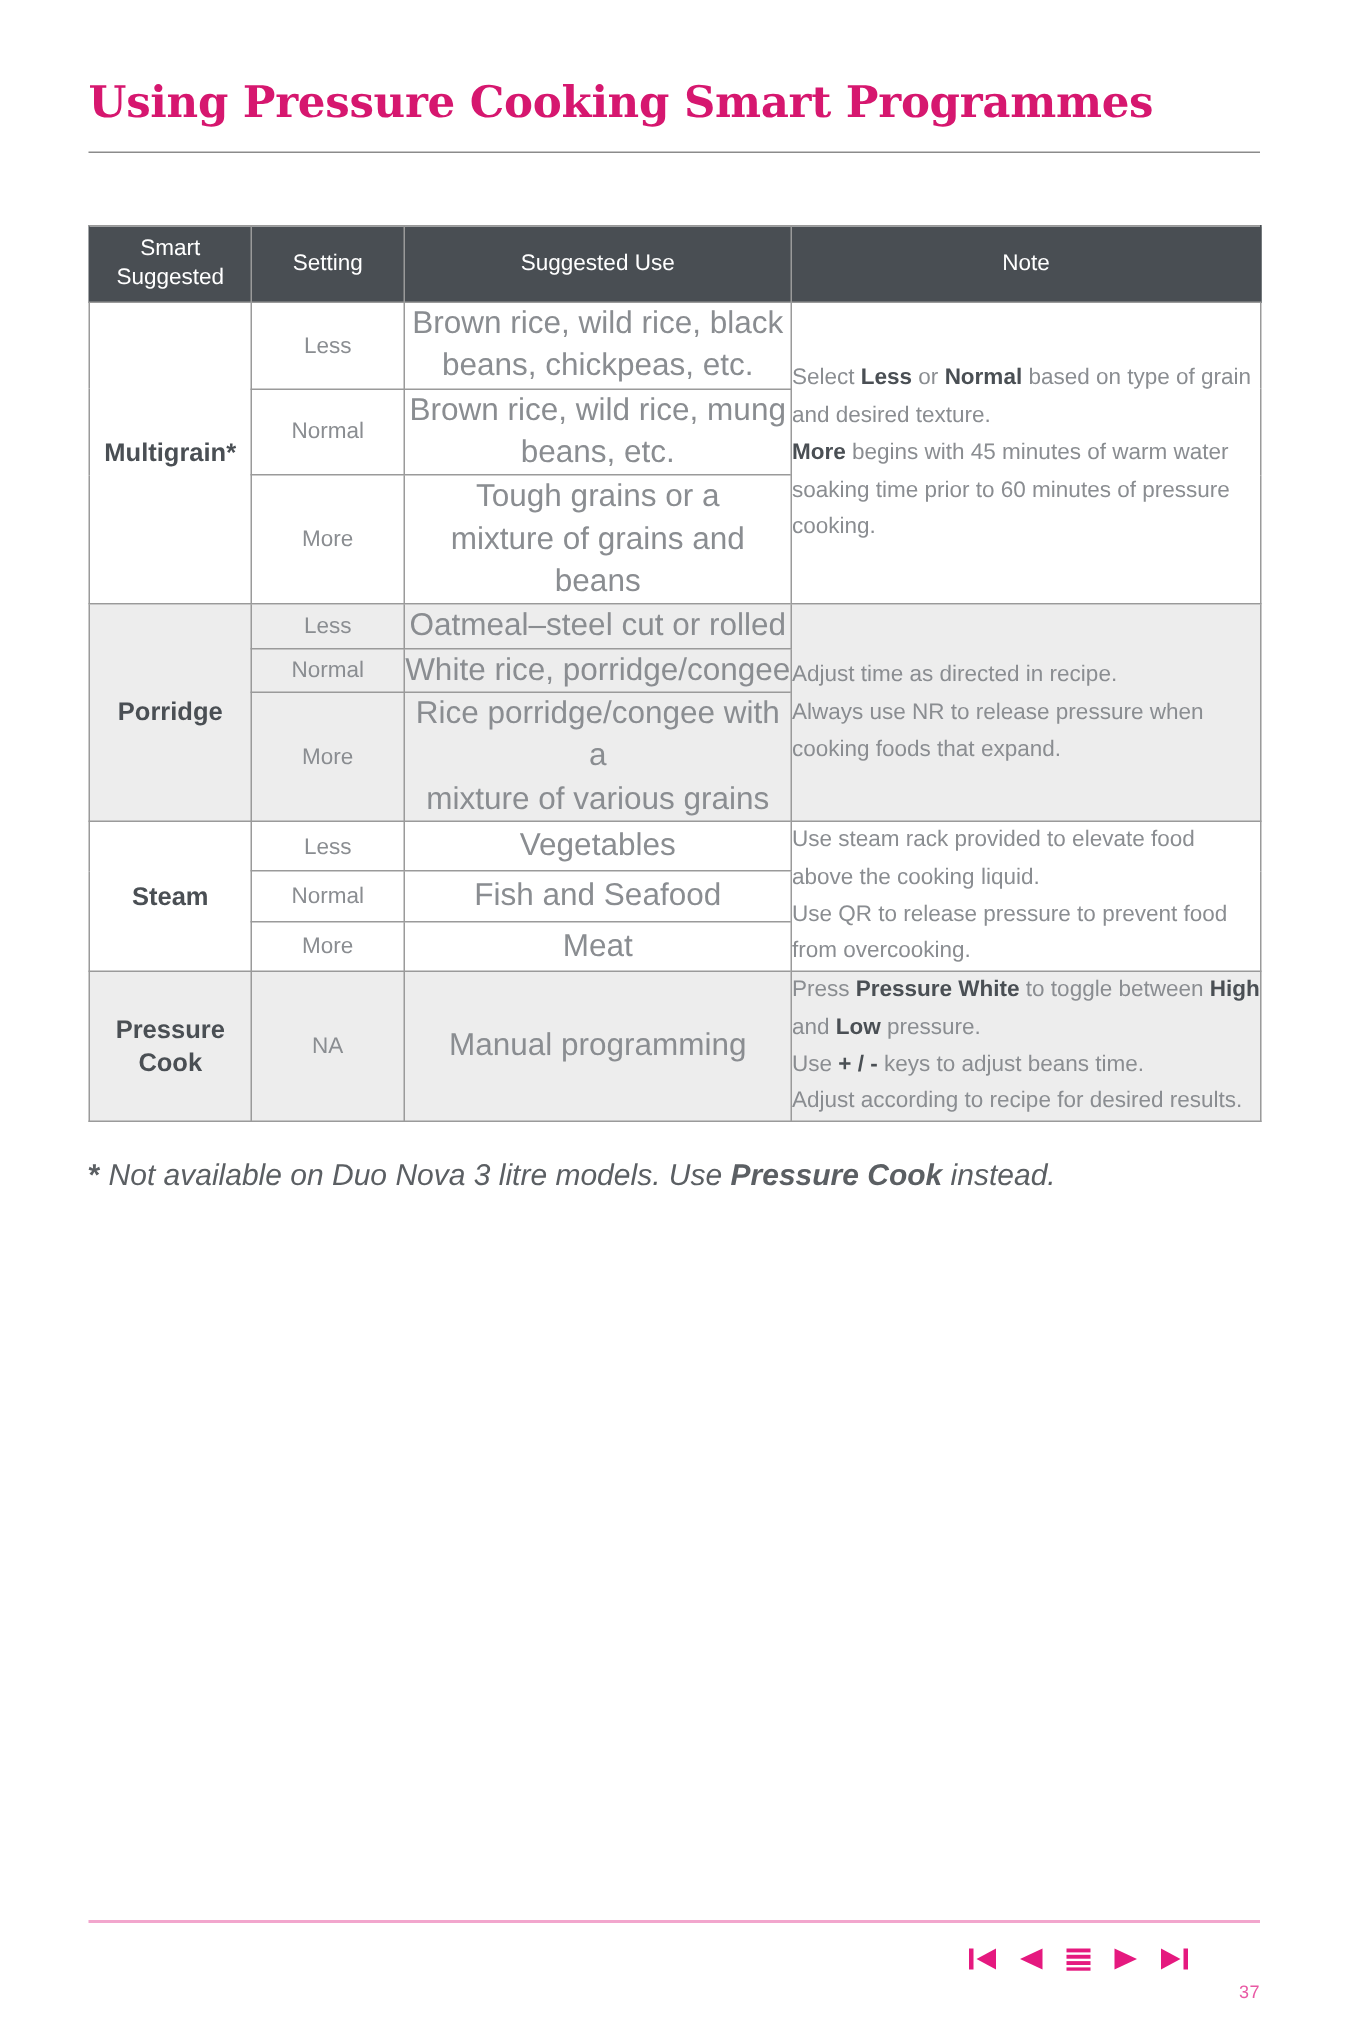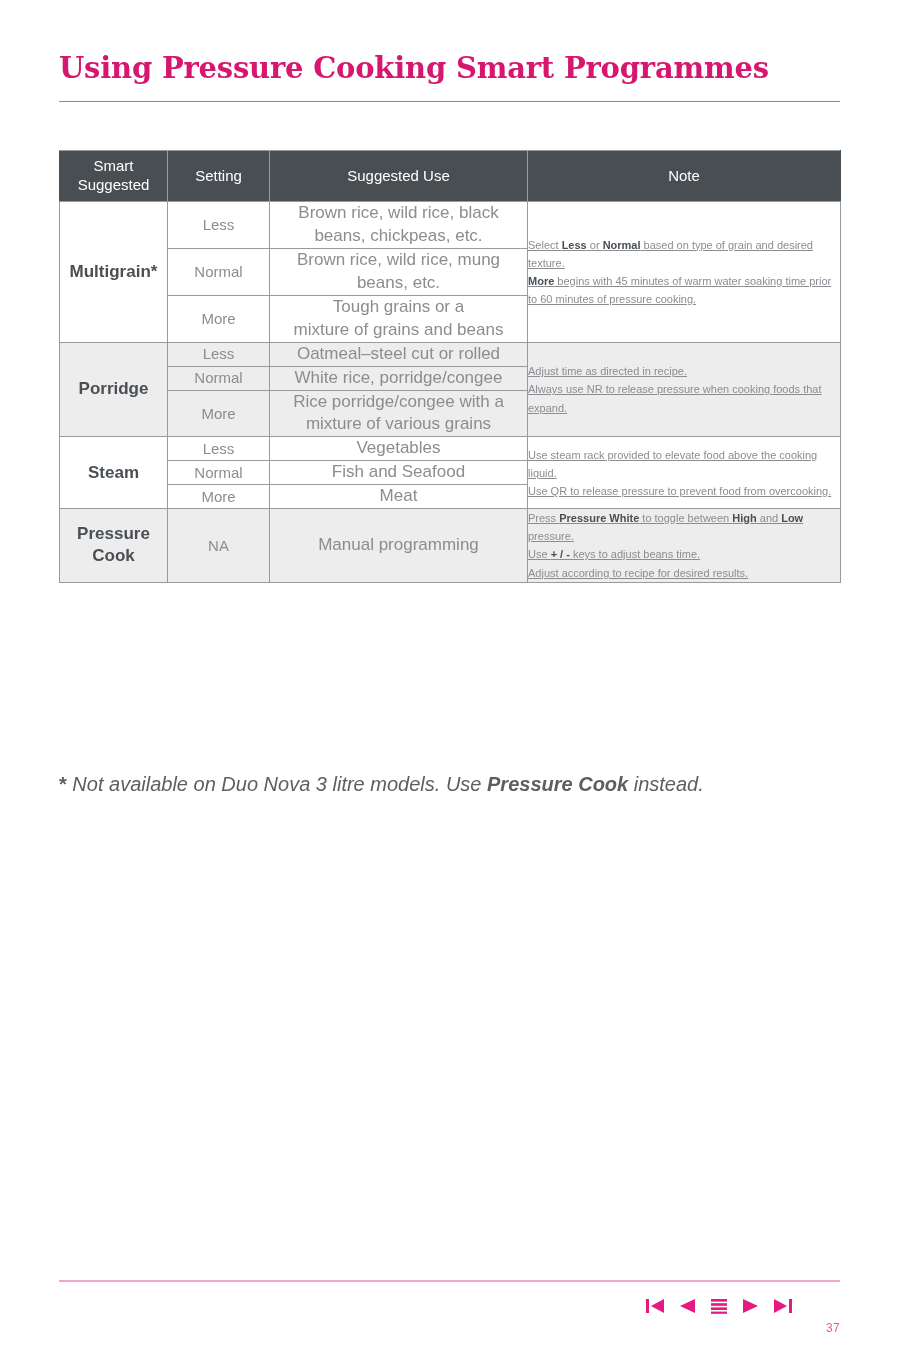--- a/index.html
+++ b/index.html
@@ -102,7 +102,7 @@
   }
   td.use {
     text-align: center;
-    font-size: 17px;
+    font-size: 21px;
     color: #8a8d91;
     padding: 10px 10px;
     line-height: 1.35;

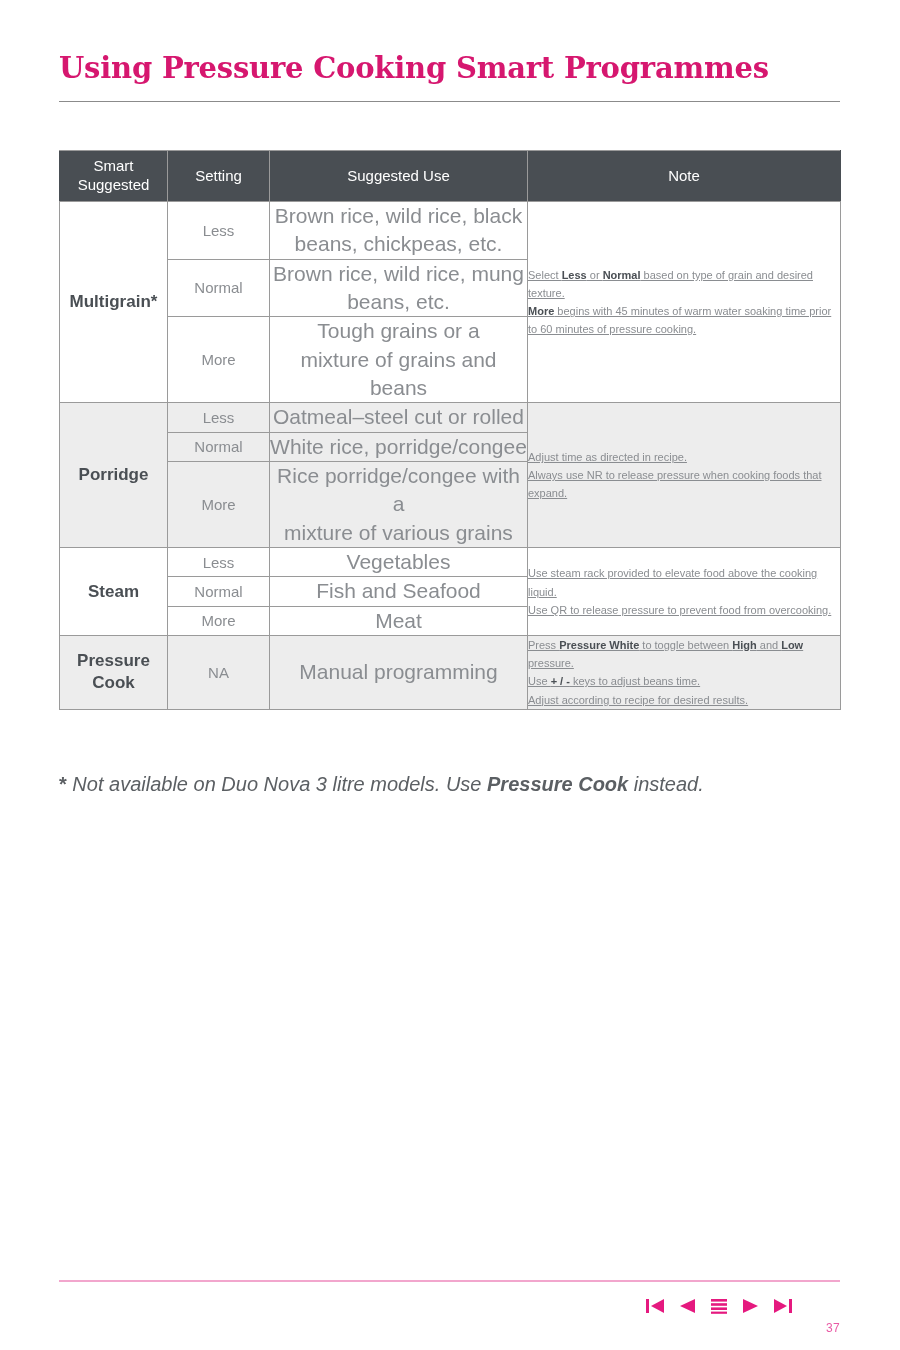--- a/index.html
+++ b/index.html
@@ -110,12 +110,11 @@
   }
   td.note {
     text-align: left;
-    font-size: 11px;
+    font-size: 15px;
     color: #8a8d91;
     padding: 10px 10px 10px 11px;
     line-height: 1.65;
     vertical-align: middle;
-    text-decoration: underline;
   }
   td.note b,
   td.note strong {

